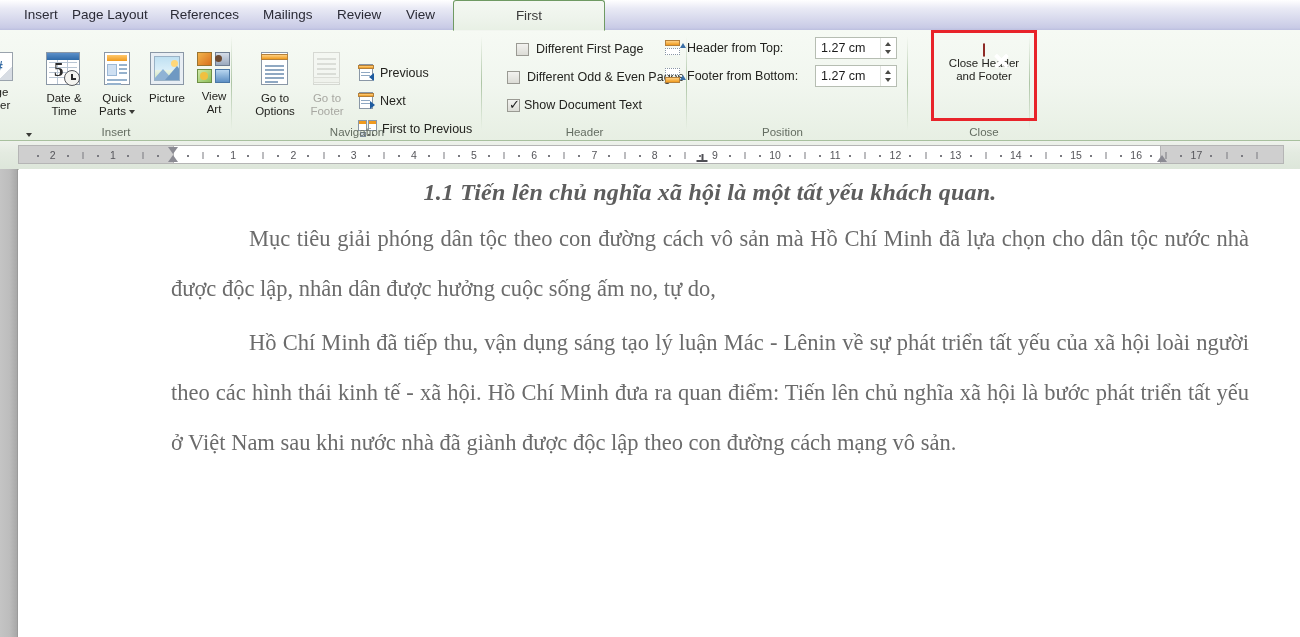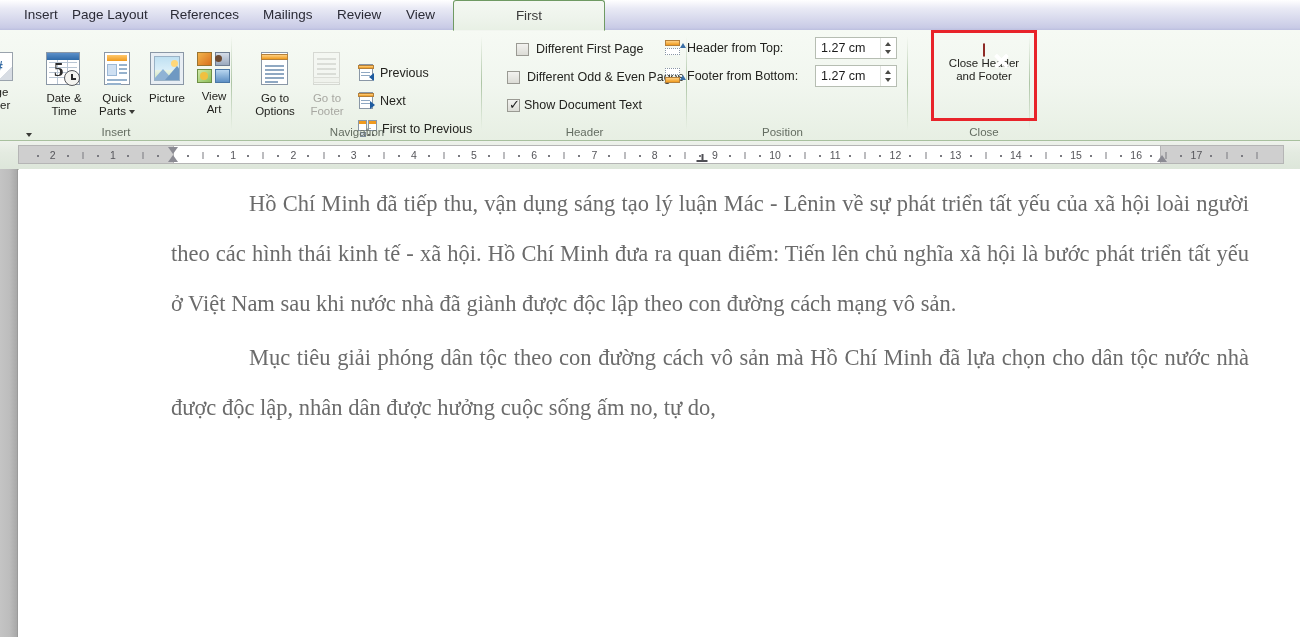--- a/index.html
+++ b/index.html
@@ -518,6 +518,7 @@
 
   <div class="page">
     <div class="doc">
+      <h1>1.1 Tiến lên chủ nghĩa xã hội là một tất yếu khách quan.</h1>
       <p>Hồ Chí Minh đã tiếp thu, vận dụng sáng tạo lý luận Mác - Lênin về sự phát triển tất yếu của xã hội loài người theo các hình thái kinh tế - xã hội. Hồ Chí Minh đưa ra quan điểm: Tiến lên chủ nghĩa xã hội là bước phát triển tất yếu ở Việt Nam sau khi nước nhà đã giành được độc lập theo con đường cách mạng vô sản.</p>
       <p>Mục tiêu giải phóng dân tộc theo con đường cách vô sản mà Hồ Chí Minh đã lựa chọn cho dân tộc nước nhà được độc lập, nhân dân được hưởng cuộc sống ấm no, tự do,</p>
     </div>

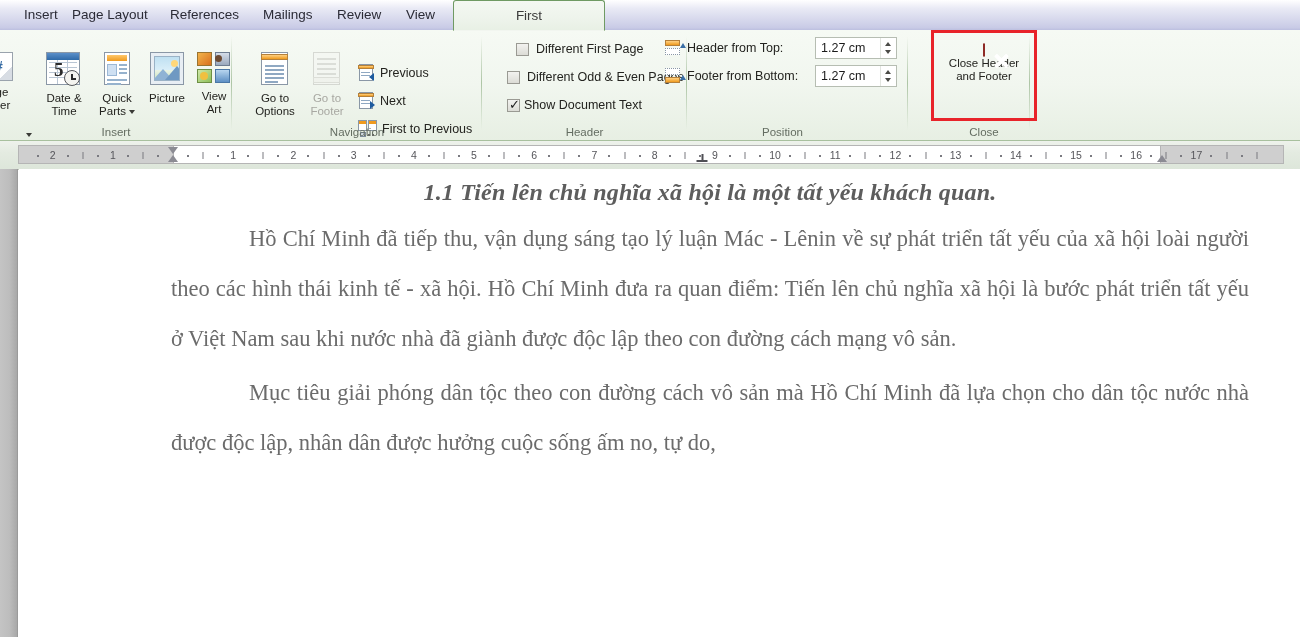--- a/index.html
+++ b/index.html
@@ -519,8 +519,8 @@
   <div class="page">
     <div class="doc">
       <h1>1.1 Tiến lên chủ nghĩa xã hội là một tất yếu khách quan.</h1>
+      <p>Mục tiêu giải phóng dân tộc theo con đường cách vô sản mà Hồ Chí Minh đã lựa chọn cho dân tộc nước nhà được độc lập, nhân dân được hưởng cuộc sống ấm no, tự do,</p>
       <p>Hồ Chí Minh đã tiếp thu, vận dụng sáng tạo lý luận Mác - Lênin về sự phát triển tất yếu của xã hội loài người theo các hình thái kinh tế - xã hội. Hồ Chí Minh đưa ra quan điểm: Tiến lên chủ nghĩa xã hội là bước phát triển tất yếu ở Việt Nam sau khi nước nhà đã giành được độc lập theo con đường cách mạng vô sản.</p>
-      <p>Mục tiêu giải phóng dân tộc theo con đường cách vô sản mà Hồ Chí Minh đã lựa chọn cho dân tộc nước nhà được độc lập, nhân dân được hưởng cuộc sống ấm no, tự do,</p>
     </div>
 
   </div>

